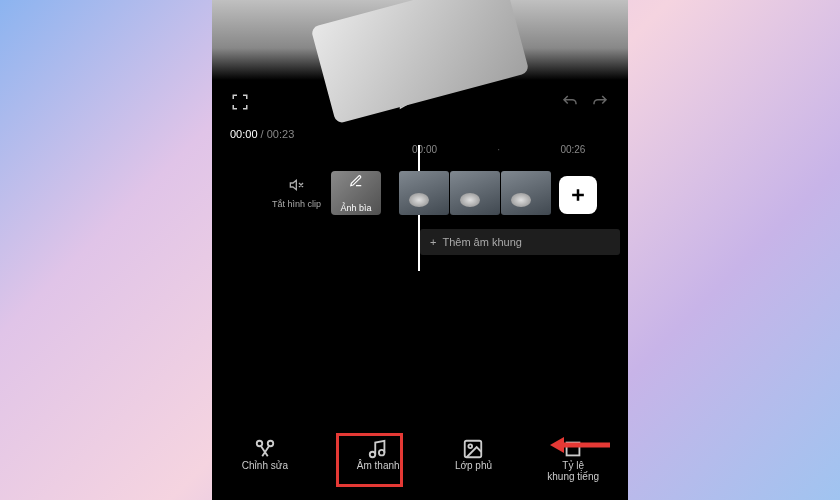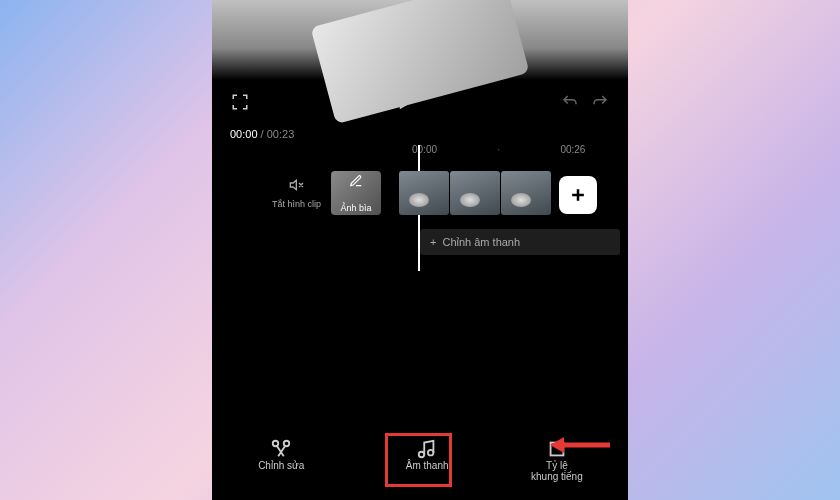--- a/index.html
+++ b/index.html
@@ -246,7 +246,7 @@
 
   <div class="add-audio">
     <span>+</span>
-    <span>Chỉnh âm thanh</span>
+    <span>Thêm âm khung</span>
   </div>
 
   <div class="toolbar">

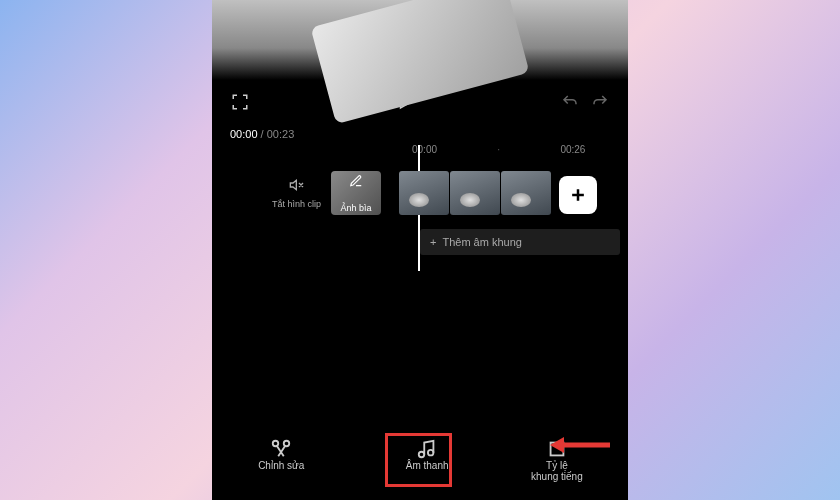--- a/index.html
+++ b/index.html
@@ -268,6 +268,14 @@
     </div>
     <div class="tool">
       <svg width="22" height="22" viewBox="0 0 24 24" fill="none" stroke-width="2">
+          <rect x="3" y="3" width="18" height="18" rx="2"></rect>
+          <circle cx="9" cy="9" r="2"></circle>
+          <path d="M21 15l-5-5L5 21"></path>
+        </svg>
+      <span>Lớp phủ</span>
+    </div>
+    <div class="tool">
+      <svg width="22" height="22" viewBox="0 0 24 24" fill="none" stroke-width="2">
           <rect x="5" y="5" width="14" height="14"></rect>
         </svg>
       <span style="white-space:pre-line">Tỷ lệ

